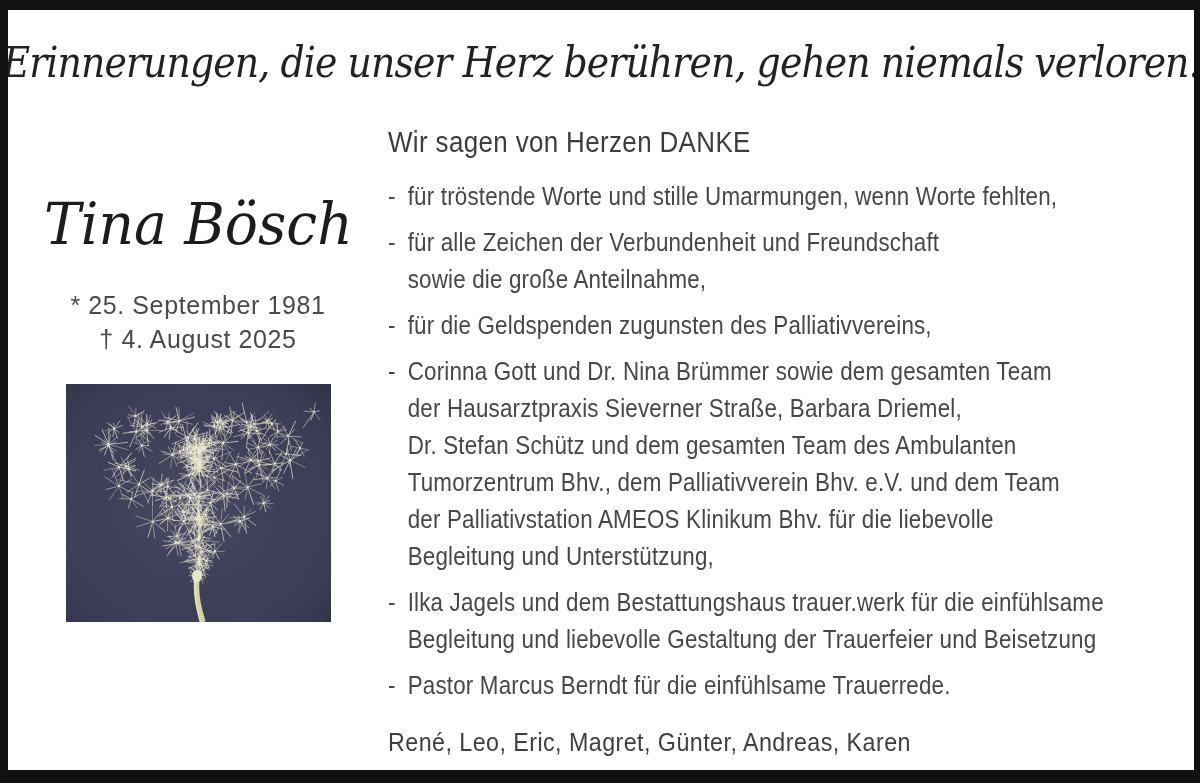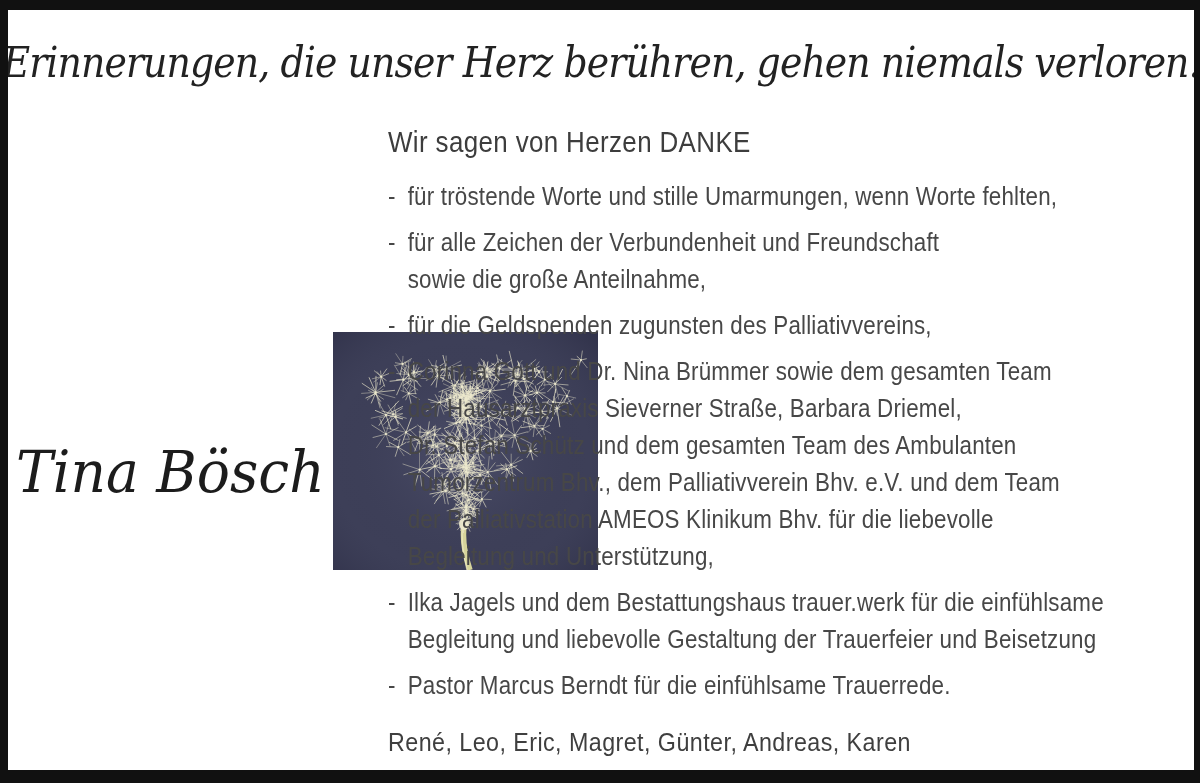--- a/index.html
+++ b/index.html
@@ -16,7 +16,7 @@
   }
   .header .script{font-size:42px;transform:scaleX(0.9);letter-spacing:-1px;}
   .content{display:flex;}
-  .left-col{flex:0 0 380px;width:380px;display:flex;flex-direction:row;align-items:center;}
+  .left-col{flex:0 0 380px;width:380px;display:flex;flex-direction:column;align-items:center;}
   .name{margin-top:70px;font-size:58px;line-height:80px;color:#1c1c1c;transform:scaleX(0.95);}
   .dates{margin-top:24px;text-align:center;font-size:25px;line-height:34px;letter-spacing:0.6px;color:#4a4a4a;}
   .photo{margin-top:28px;width:265px;height:238px;display:block;}

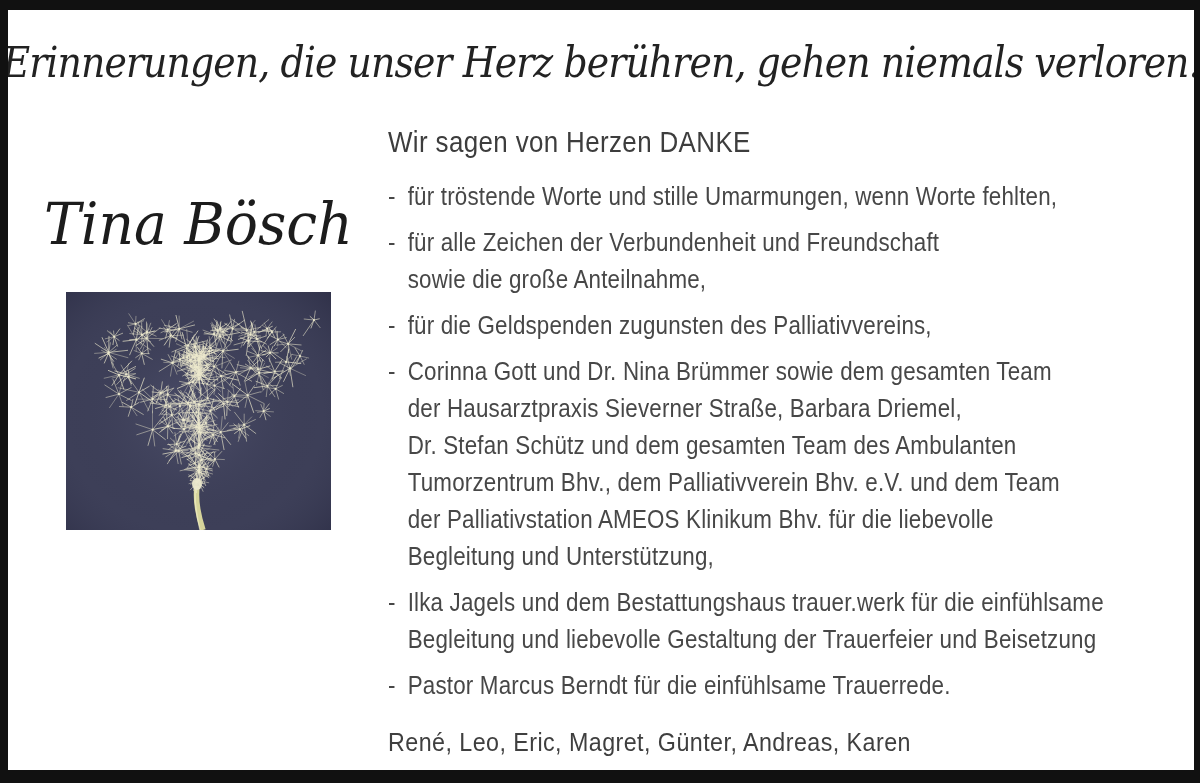--- a/index.html
+++ b/index.html
@@ -43,6 +43,10 @@
 
     <div class="left-col">
       <div class="script name">Tina Bösch</div>
+      <div class="dates">
+        <div>* 25. September 1981</div>
+        <div>† 4. August 2025</div>
+      </div>
       <div class="photo">
         <svg id="dandelion-svg" viewBox="0 0 265 238" xmlns="http://www.w3.org/2000/svg">
             <rect width="265" height="238" fill="#3d3f58"></rect>

